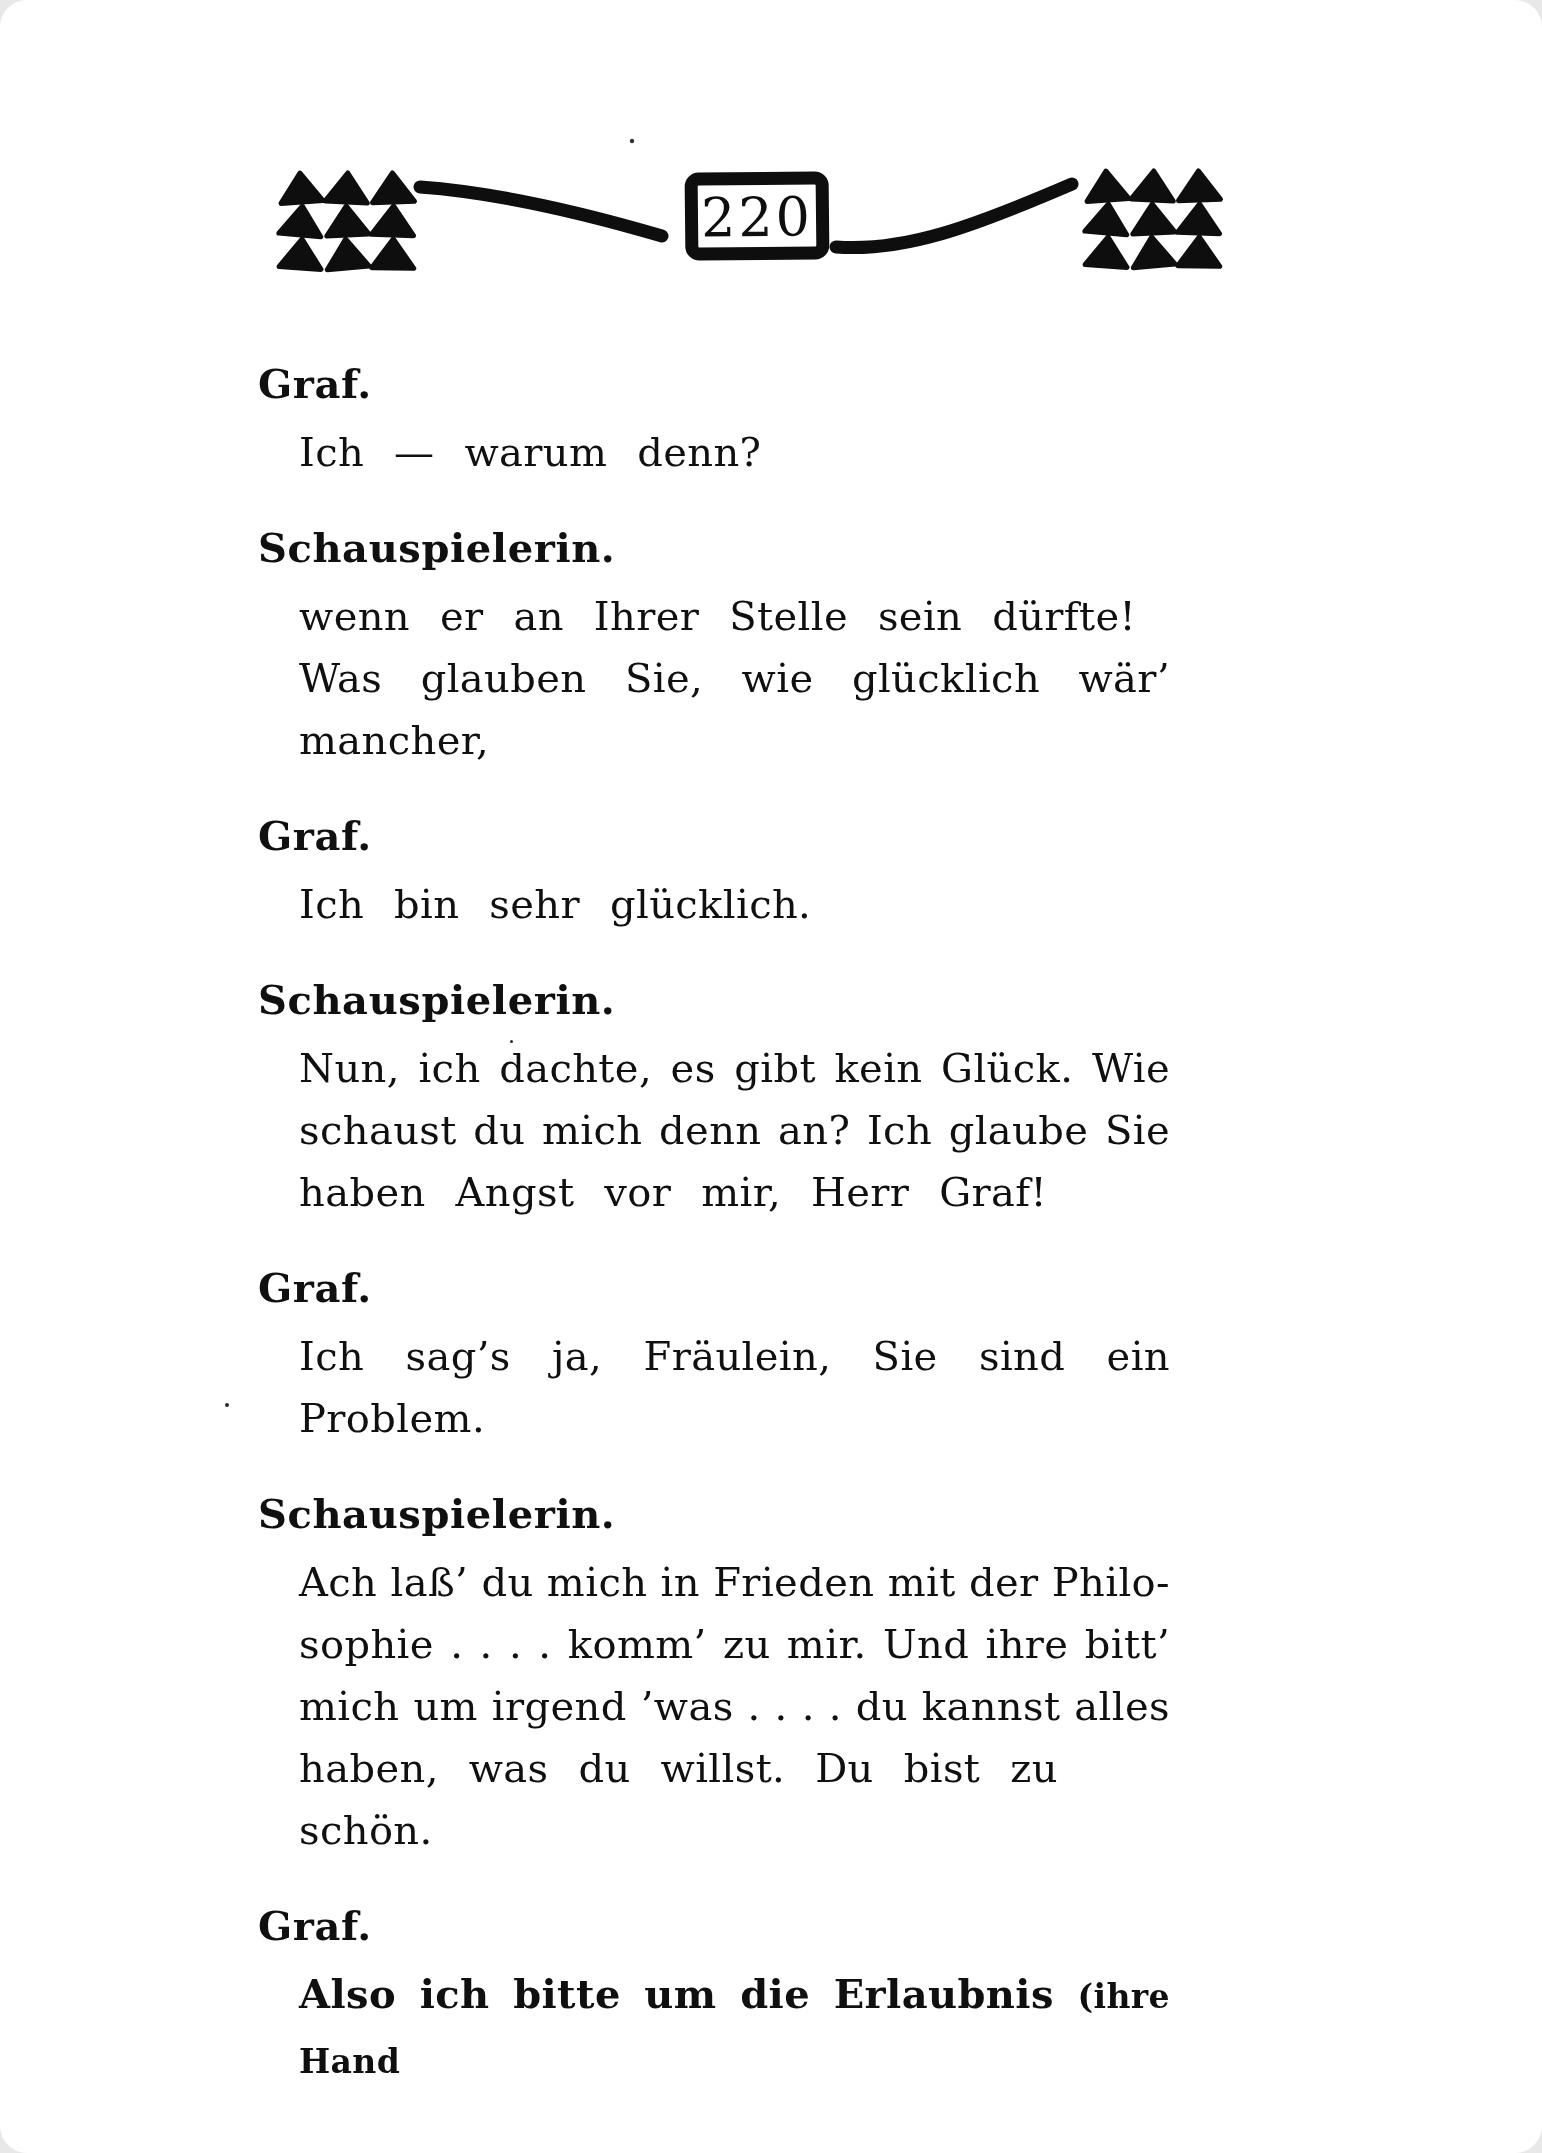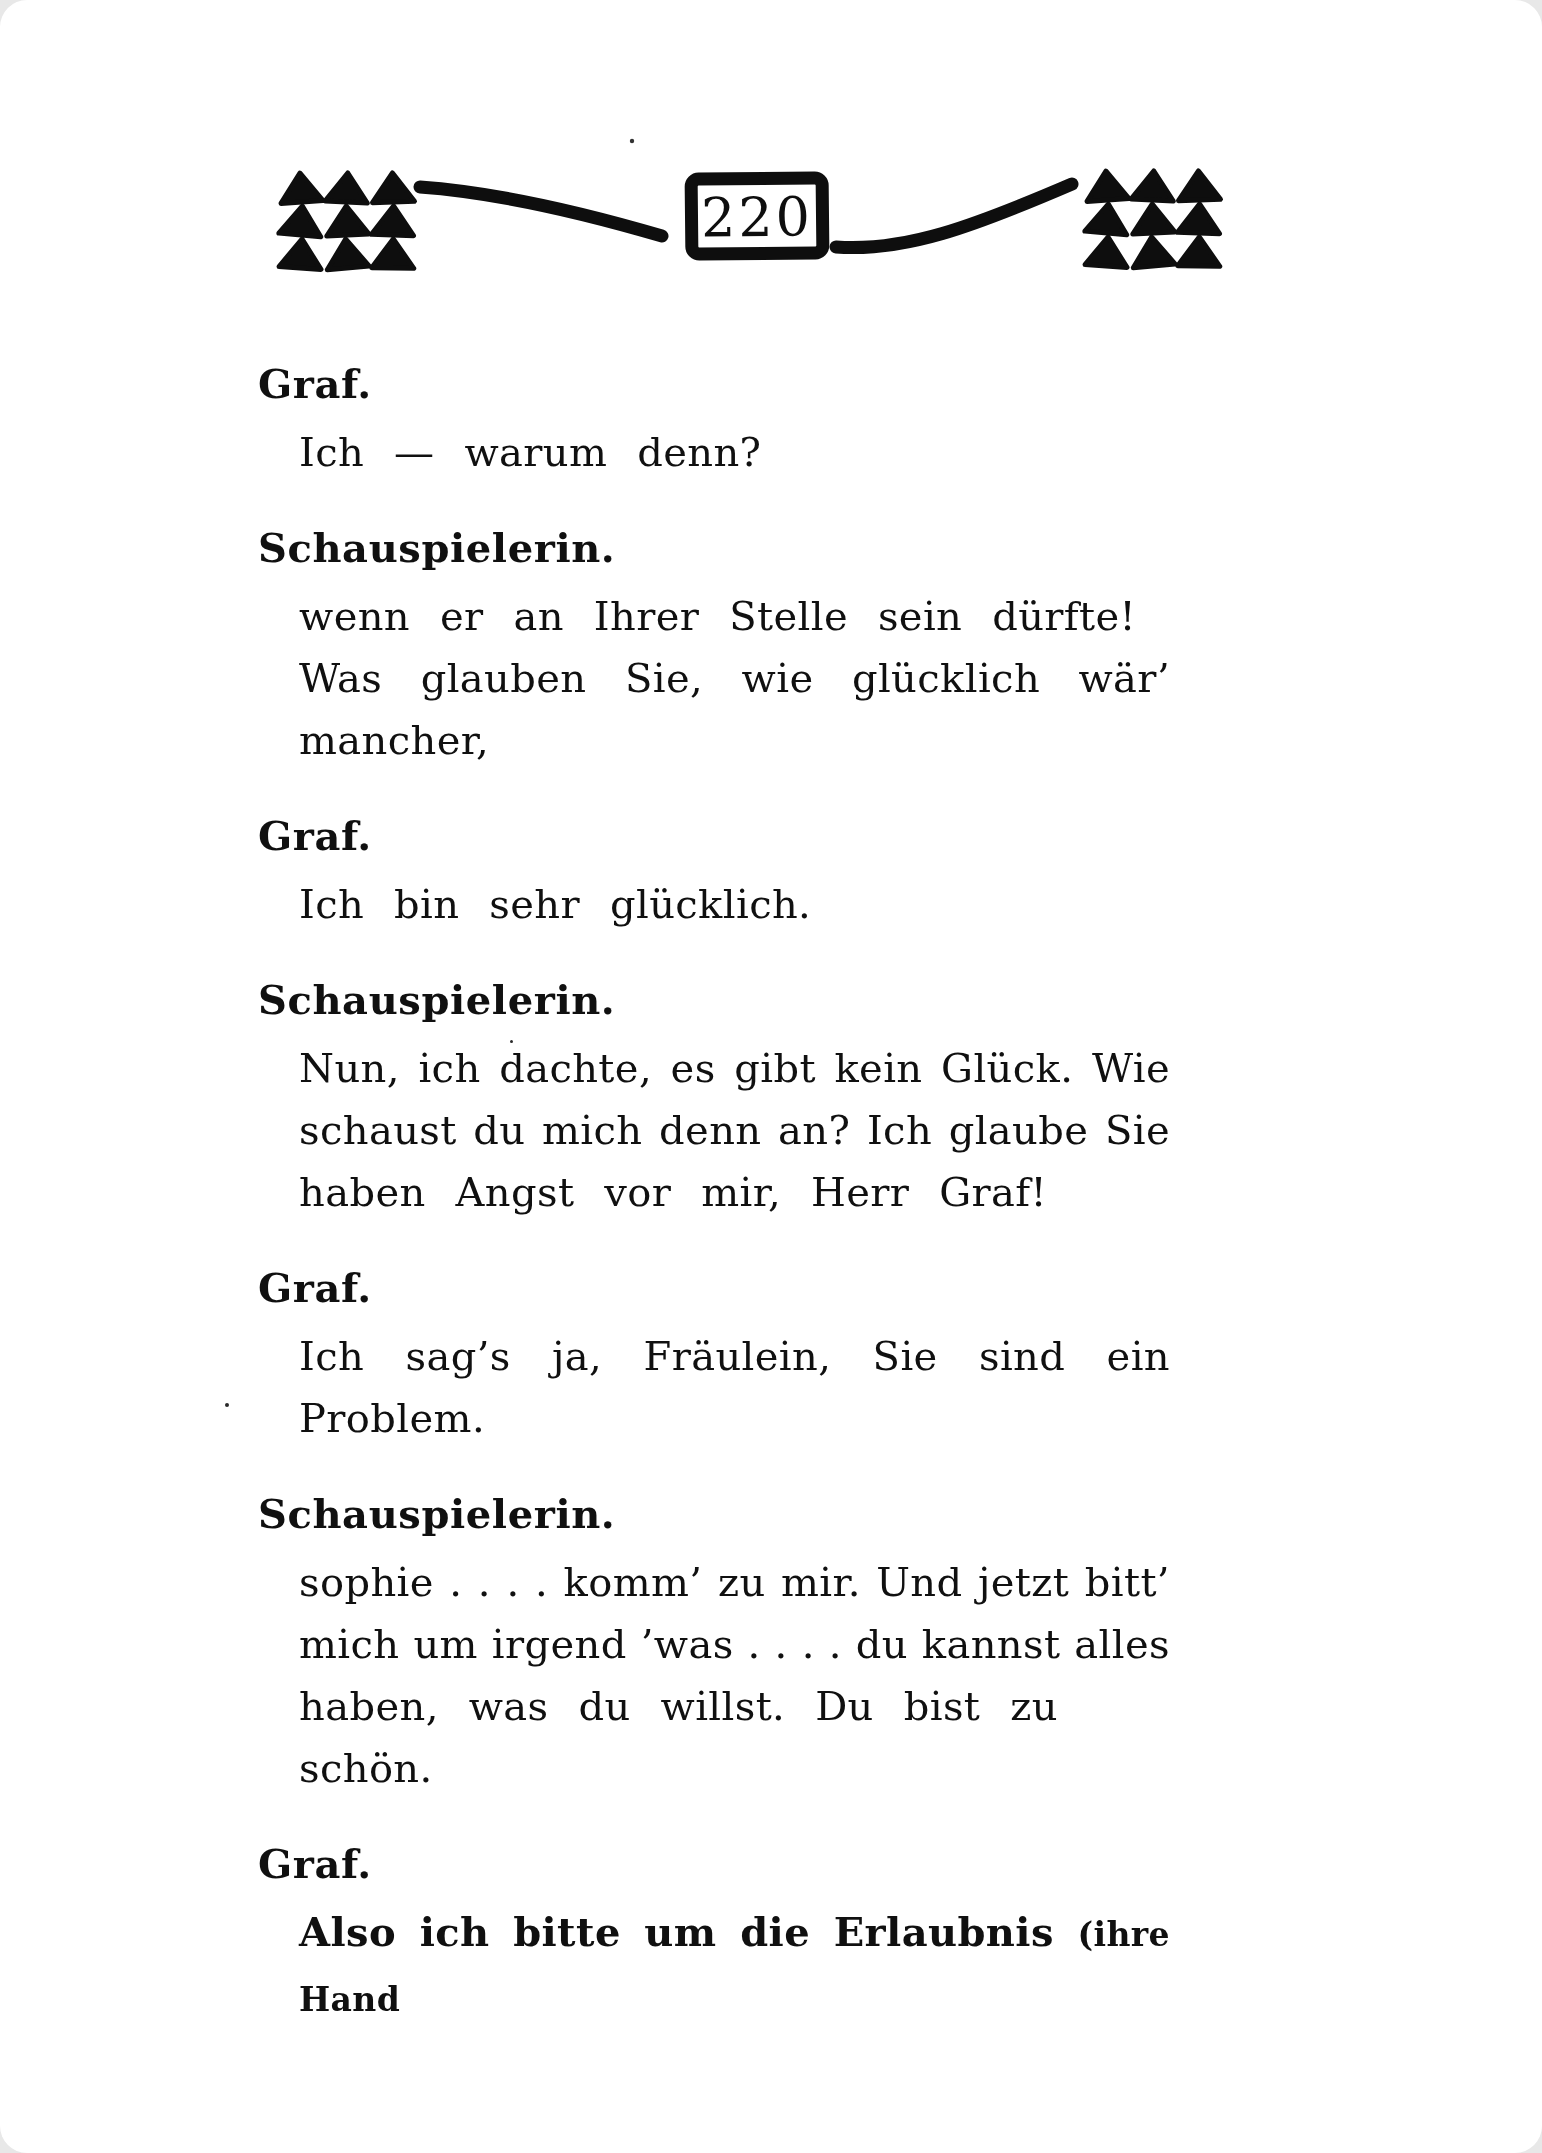--- a/index.html
+++ b/index.html
@@ -121,6 +121,7 @@
       </div>
       <div class="block">
         <div class="speaker">Schauspielerin.</div>
+        <div class="line just"><span class="seg-normal">Ach laß’ du mich in Frieden mit der Philo-</span></div>
         <div class="line just"><span class="seg-normal">sophie . . . . komm’ zu mir. Und jetzt bitt’</span></div>
         <div class="line just"><span class="seg-normal">mich um irgend ’was . . . . du kannst alles</span></div>
         <div class="line loose"><span class="seg-normal">haben, was du willst. Du bist zu schön.</span></div>

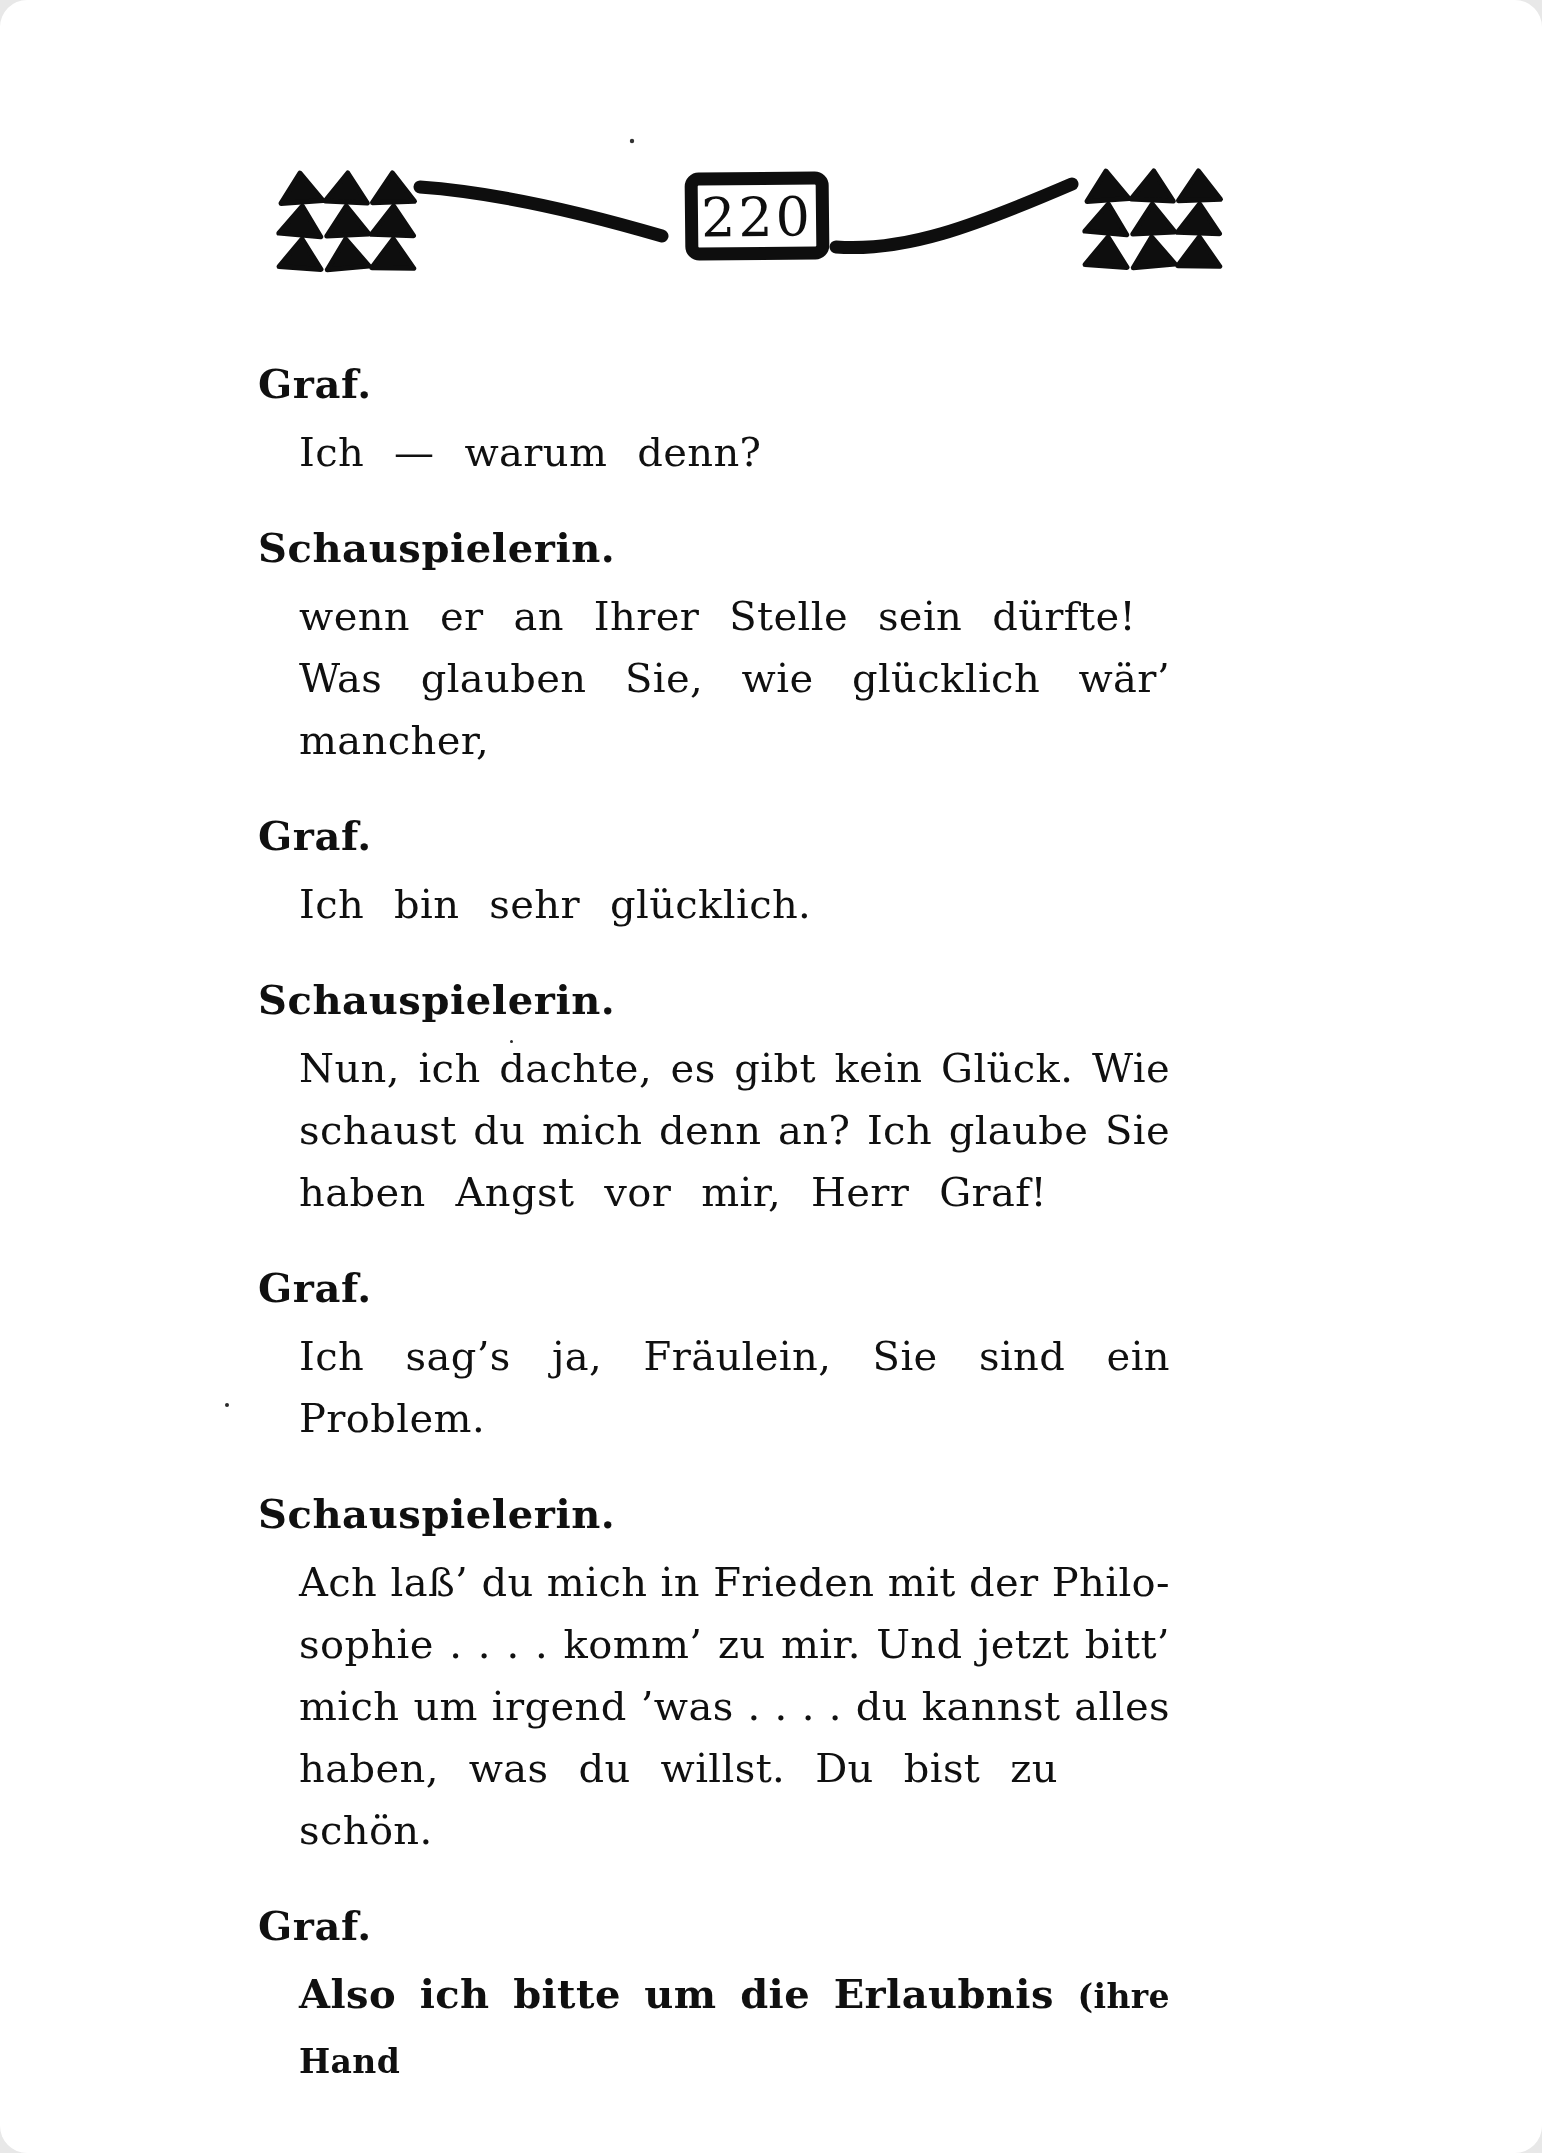--- a/index.html
+++ b/index.html
@@ -122,7 +122,7 @@
       <div class="block">
         <div class="speaker">Schauspielerin.</div>
         <div class="line just"><span class="seg-normal">Ach laß’ du mich in Frieden mit der Philo-</span></div>
-        <div class="line just"><span class="seg-normal">sophie . . . . komm’ zu mir. Und jetzt bitt’</span></div>
+        <div class="line just"><span class="seg-normal">sophie . . . . komm’ zu mir. Und ihre bitt’</span></div>
         <div class="line just"><span class="seg-normal">mich um irgend ’was . . . . du kannst alles</span></div>
         <div class="line loose"><span class="seg-normal">haben, was du willst. Du bist zu schön.</span></div>
       </div>

